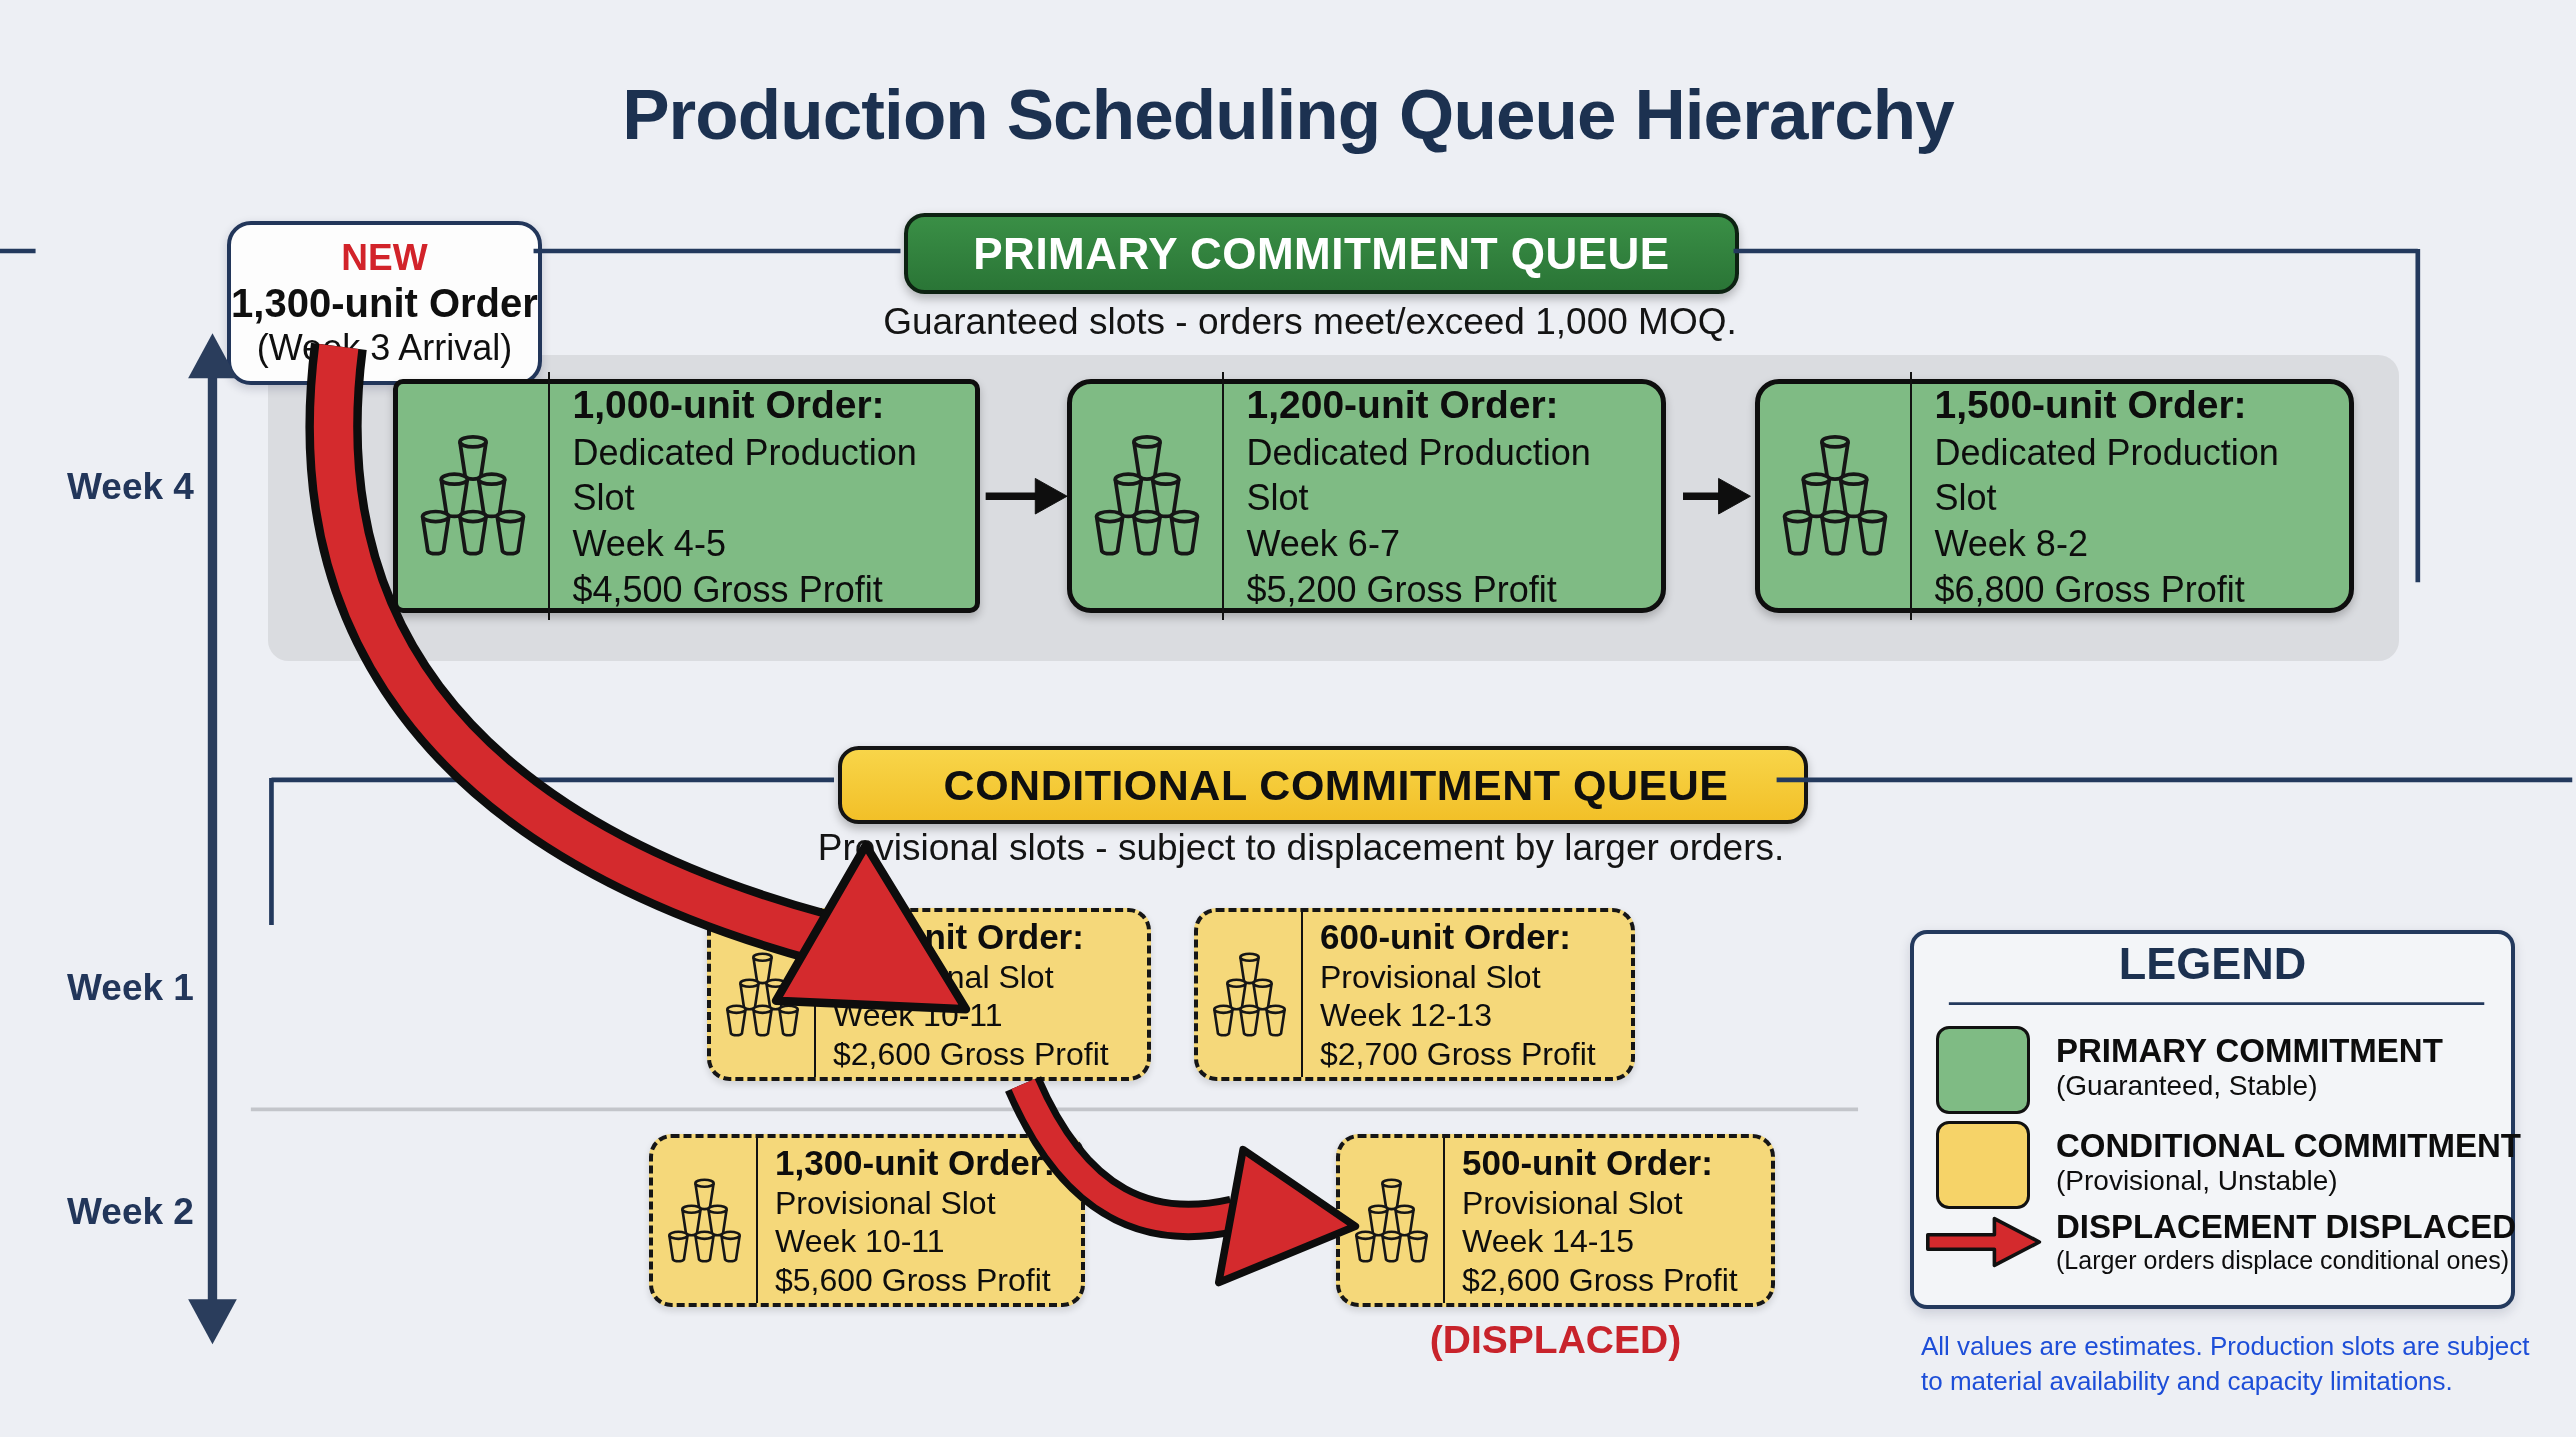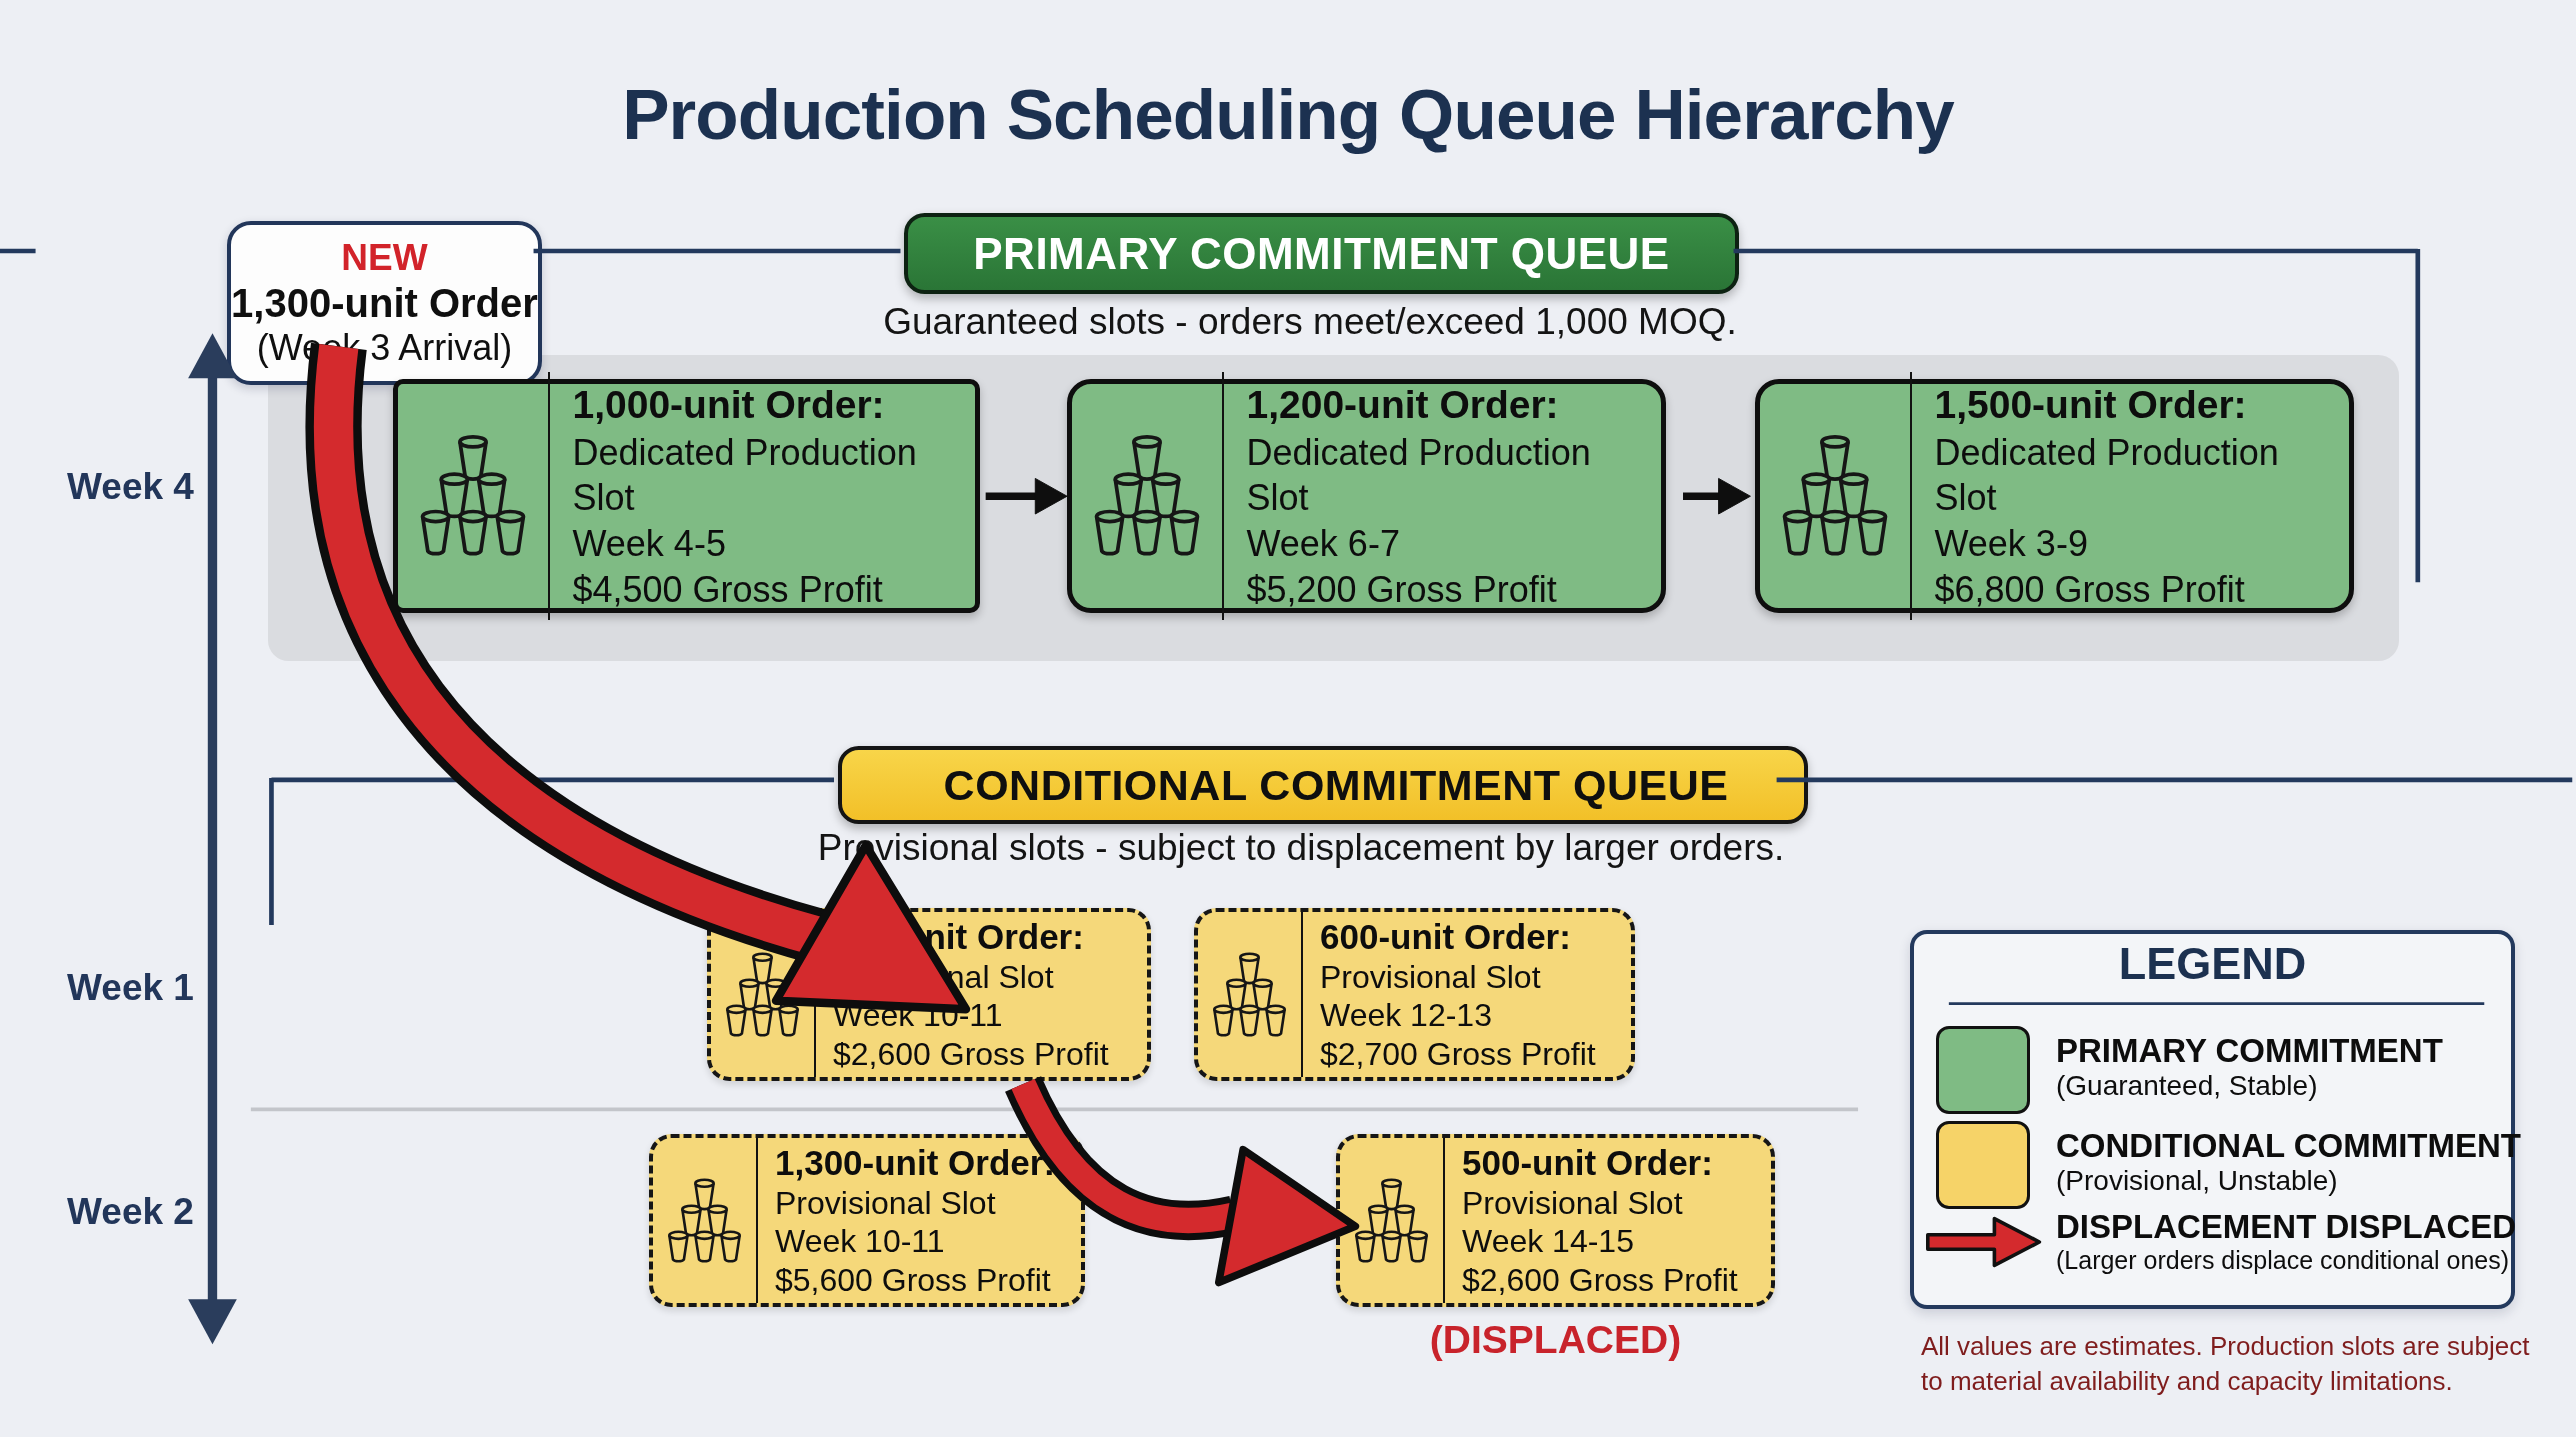--- a/index.html
+++ b/index.html
@@ -210,7 +210,7 @@
     <span class="body">
       <div class="nm">1,500-unit Order:</div>
       <div class="ln">Dedicated Production Slot</div>
-      <div class="ln">Week 3-9</div>
+      <div class="ln">Week 8-2</div>
       <div class="ln">$6,800 Gross Profit</div>
     </span>
   </div>

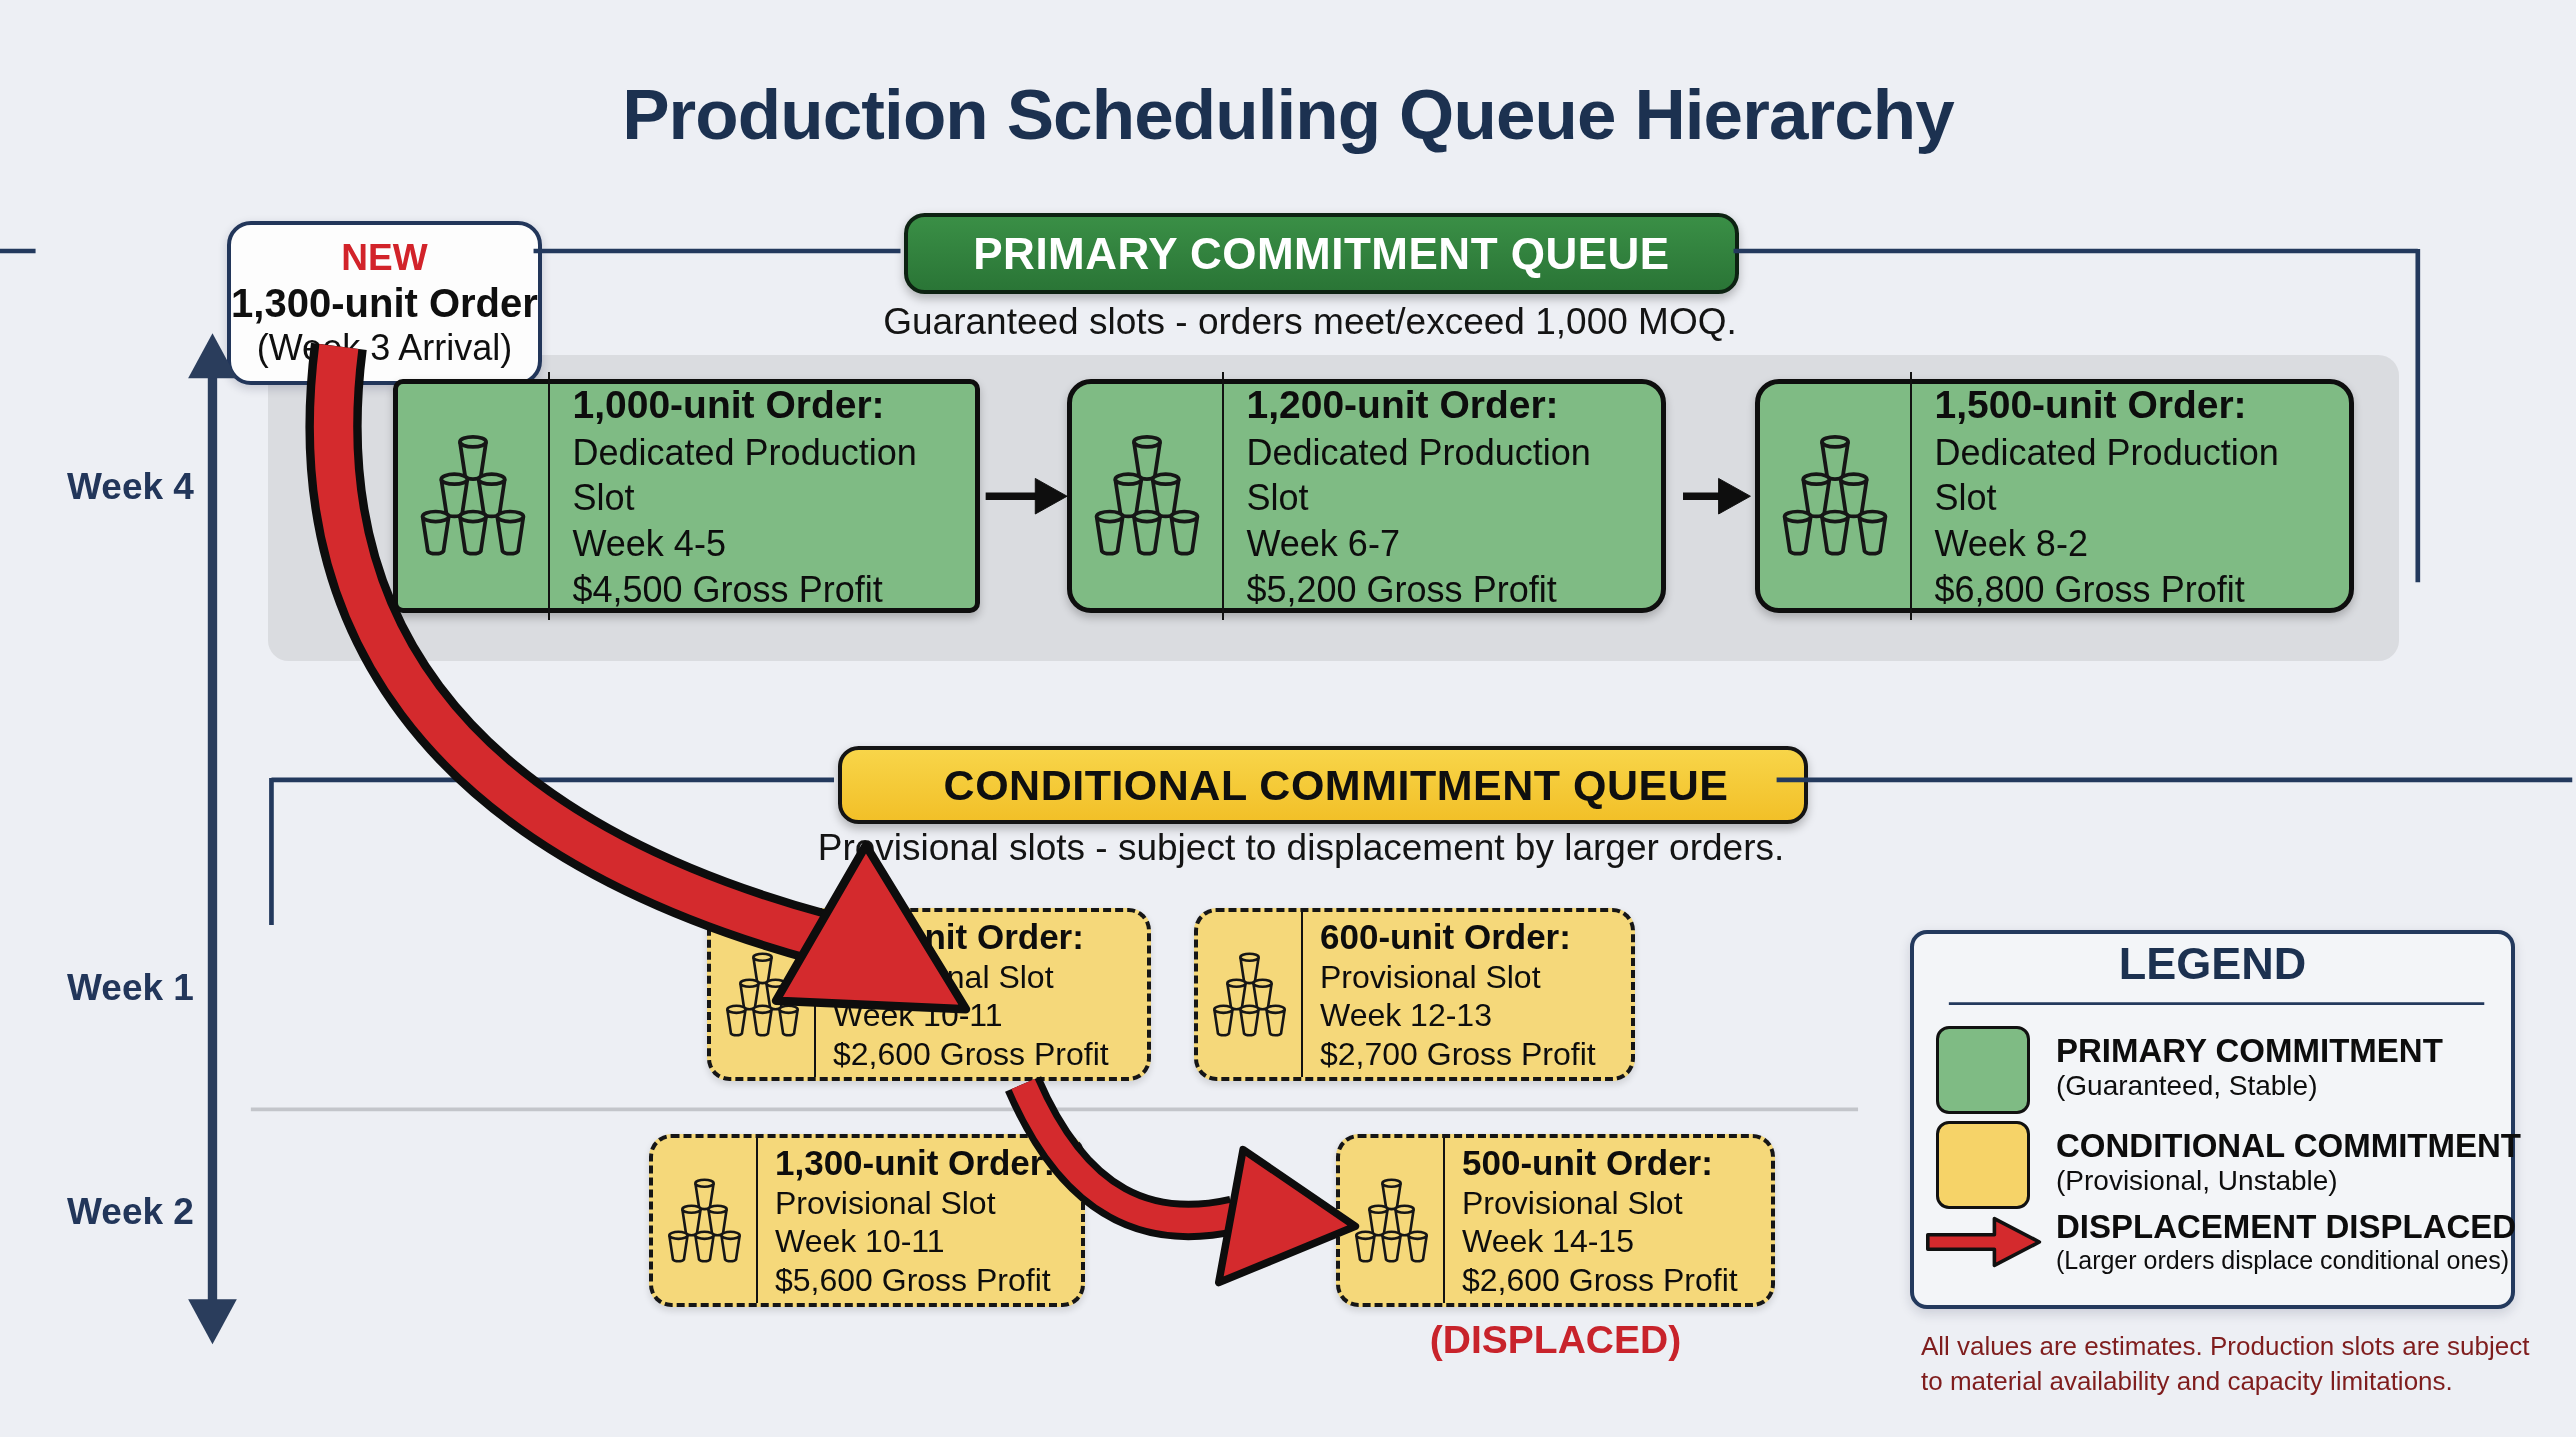--- a/index.html
+++ b/index.html
@@ -76,7 +76,7 @@
   .lg-text3{left:2056px;top:1208px;}
   .lg-arrow{left:1926px;top:1213px;}
 
-  .footnote{left:1921px;top:1329px;width:613px;font-size:26px;line-height:1.34;color:#7f1d1d;}
+  .footnote{left:1921px;top:1329px;width:613px;font-size:26px;line-height:1.34;color:#1d4ed8;}
 
   .overlay{left:0;top:0;pointer-events:none;}
 </style>

